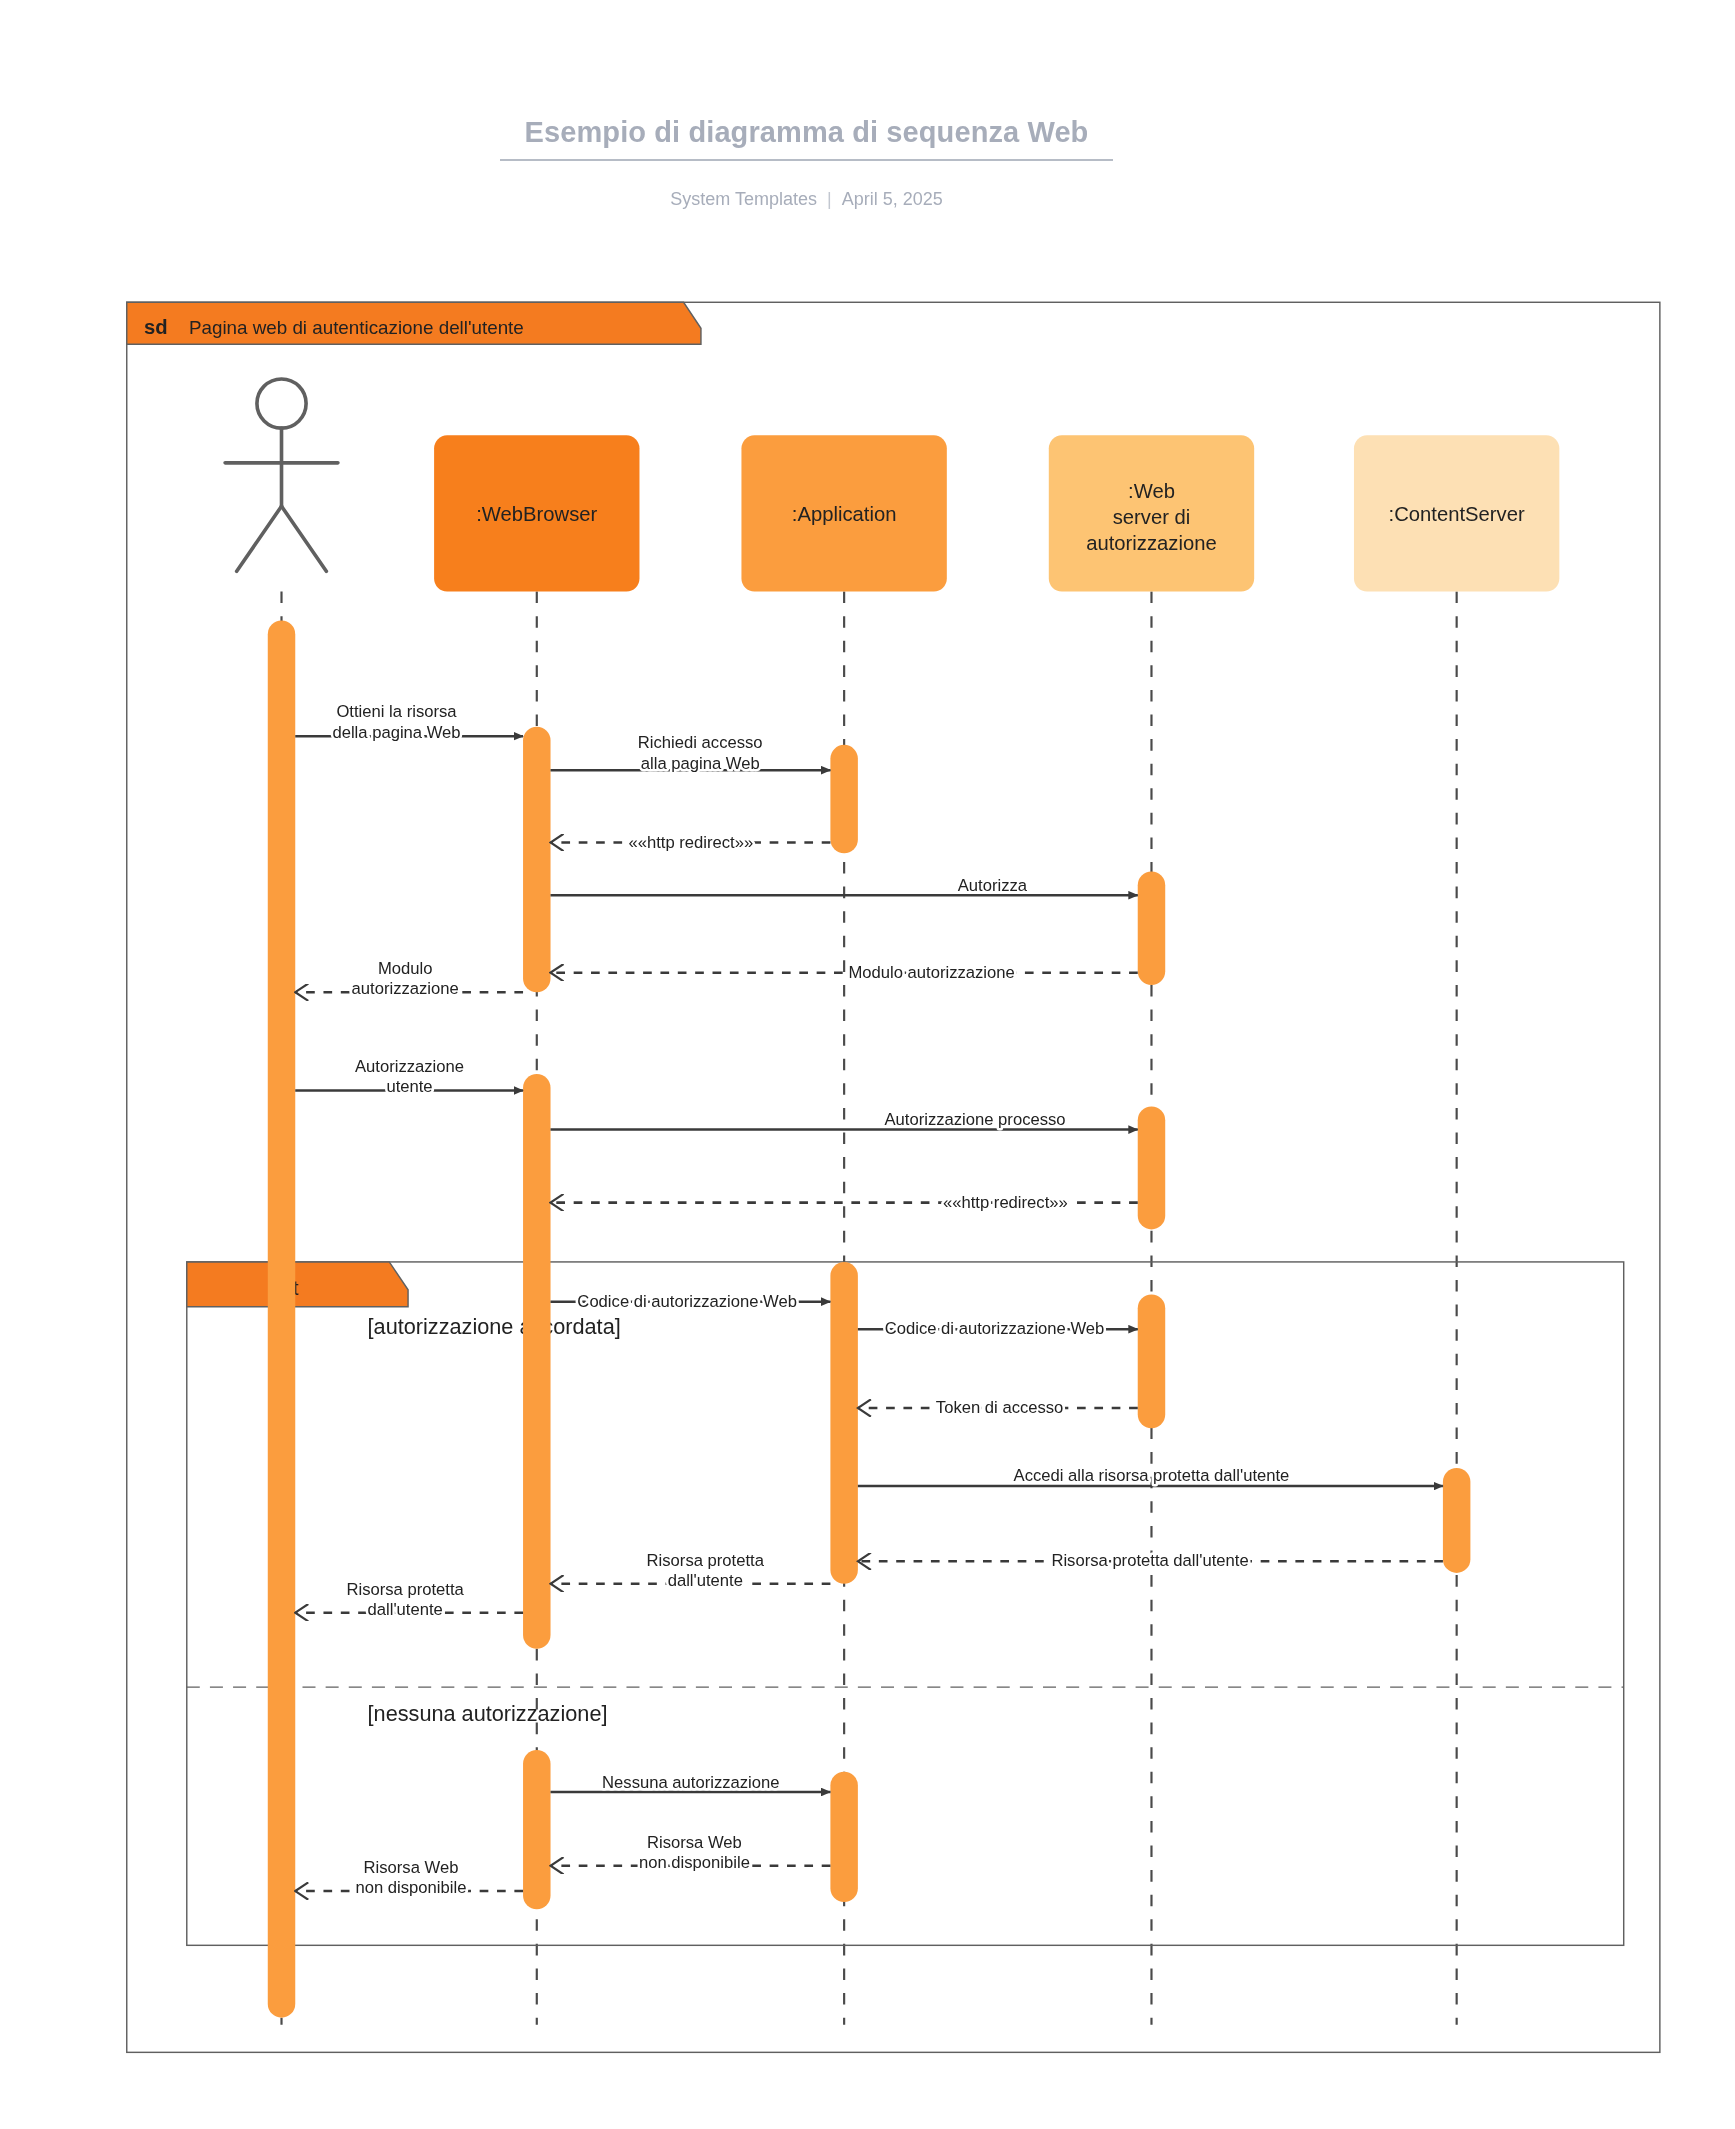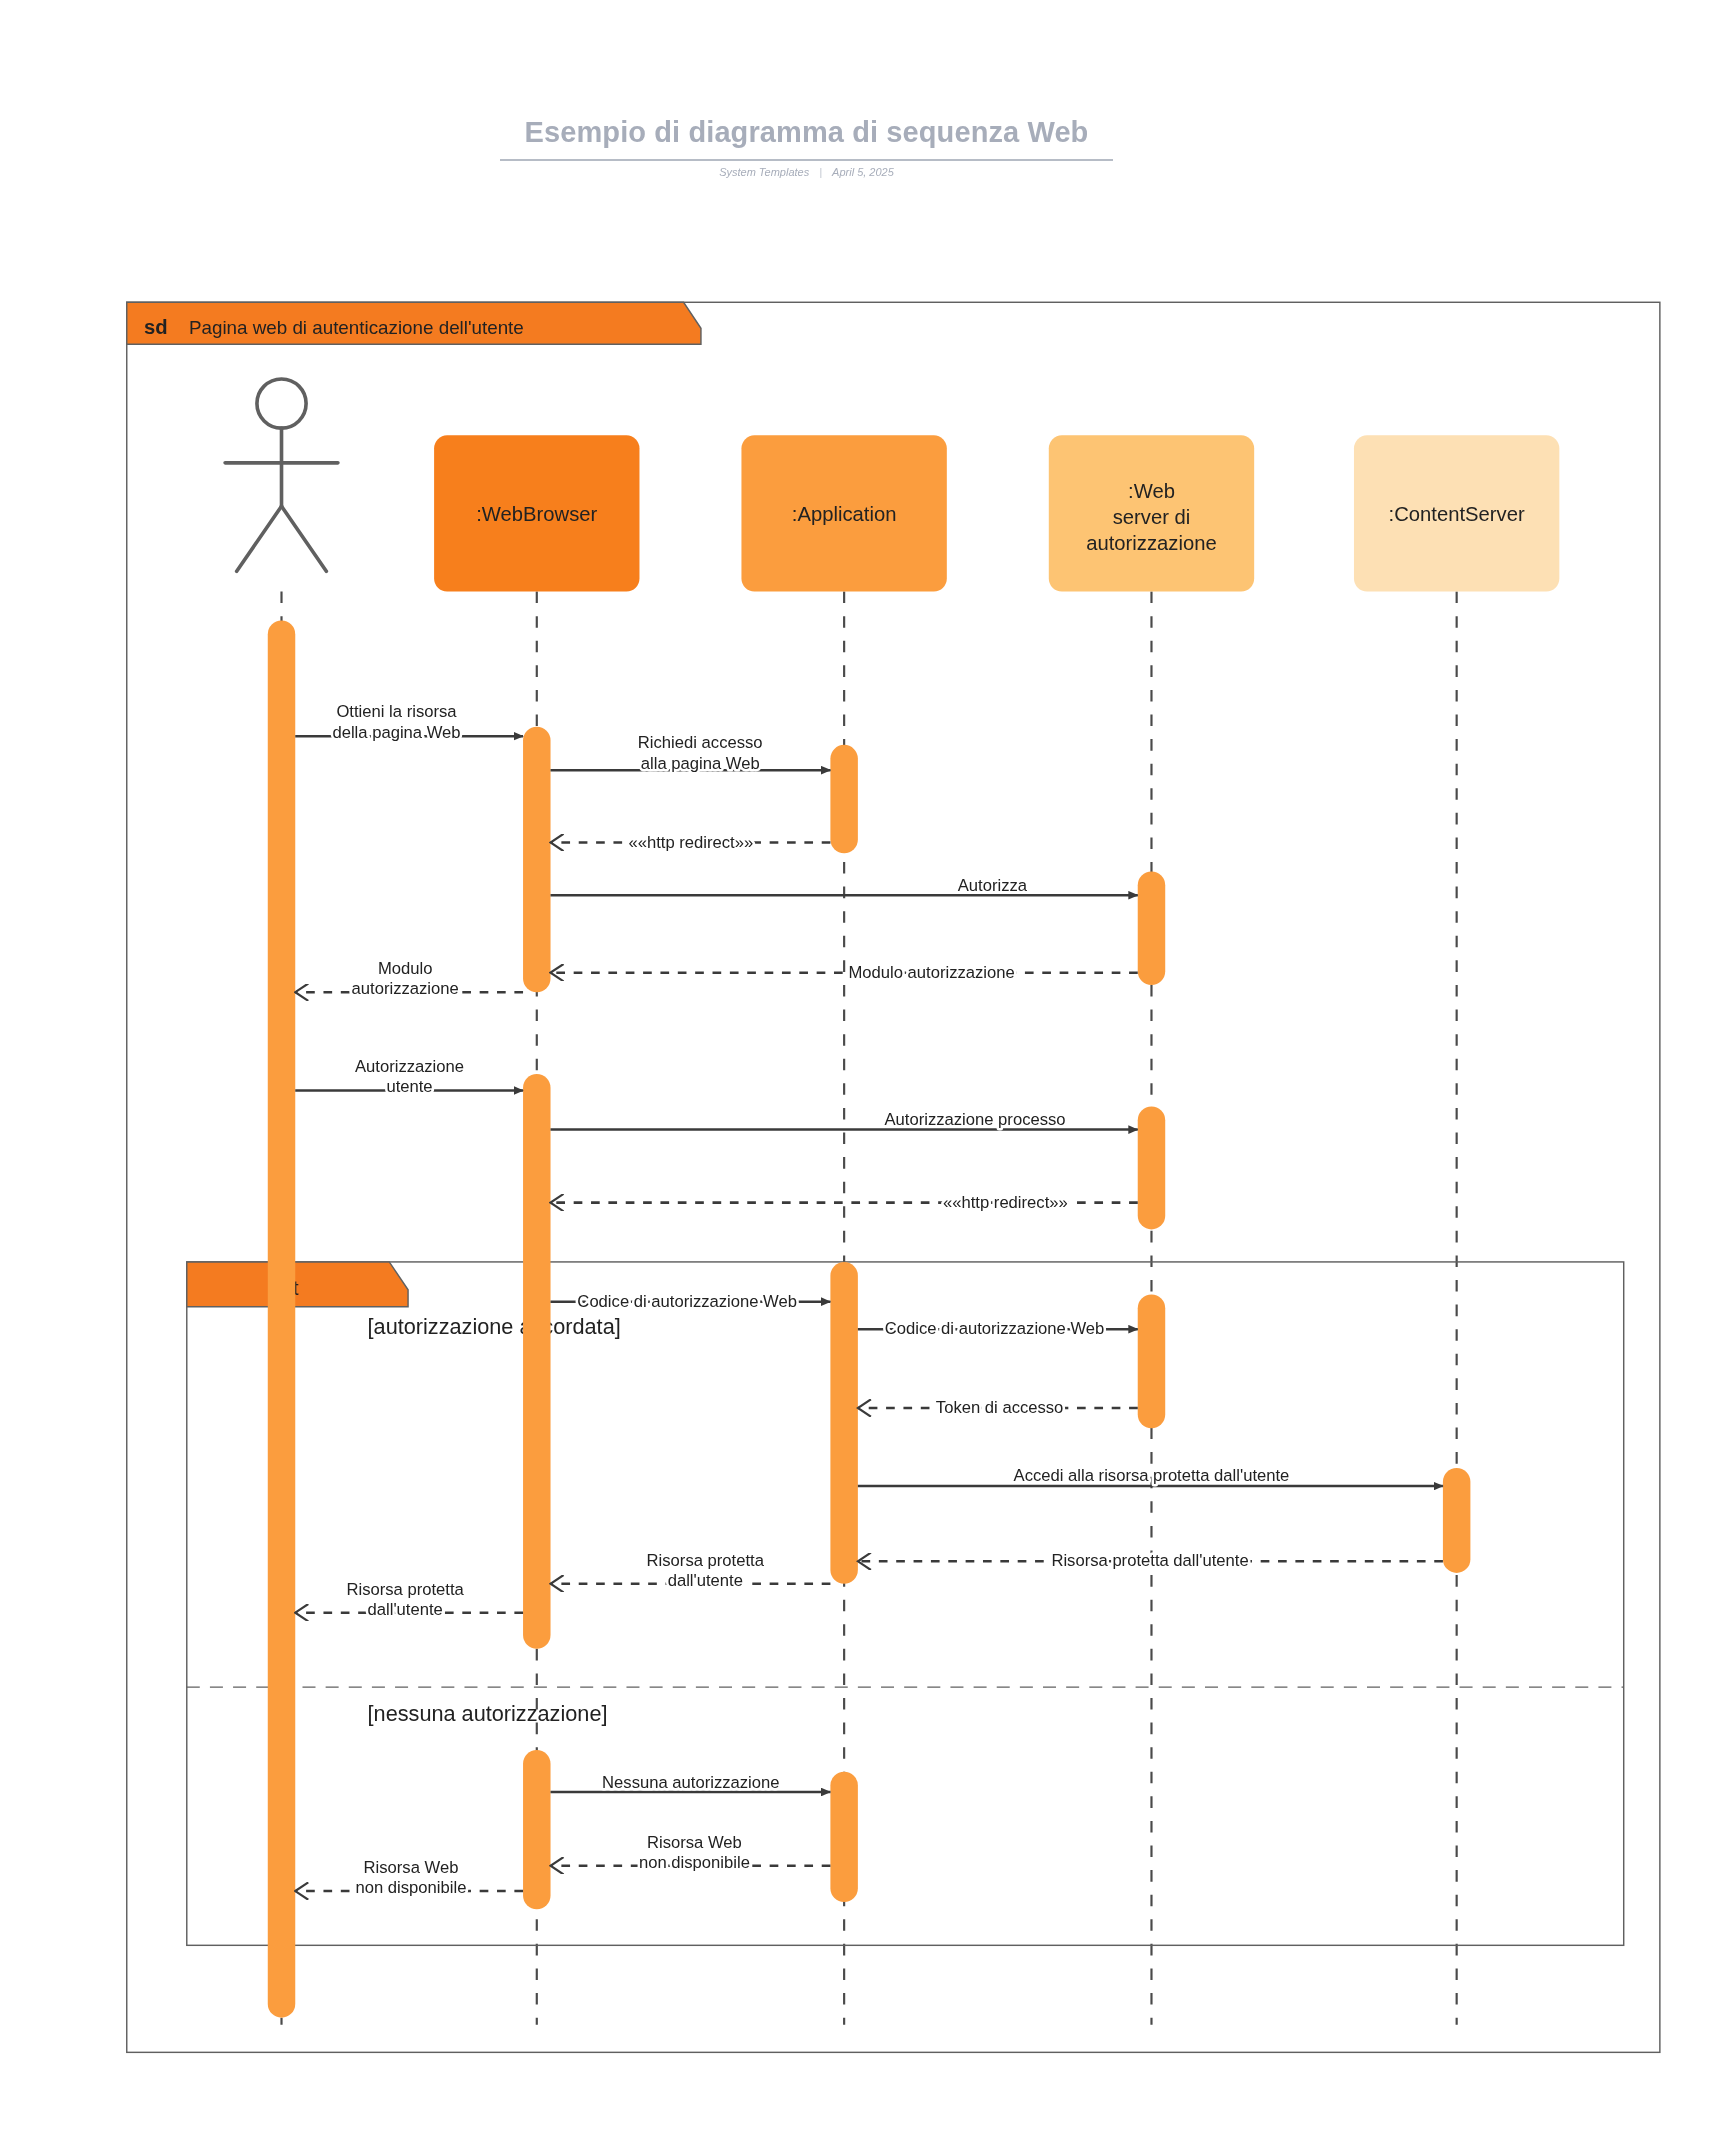--- a/index.html
+++ b/index.html
@@ -6,7 +6,7 @@
   body{width:1736px;height:2129px;font-family:"Liberation Sans",sans-serif;position:relative;overflow:hidden;}
   #page-title-block{position:absolute;left:0;top:116px;width:1613px;text-align:center;}
   #doc-title{font-size:29px;font-weight:bold;color:#a7adba;letter-spacing:0.1px;display:inline-block;padding:0 24.6px 10px 24.6px;border-bottom:2.9px solid #b6bcc6;}
-  #doc-sub{margin-top:5px;font-size:11px;color:#a7adba;font-style:italic;}
+  #doc-sub{margin-top:28px;font-size:18px;color:#a7adba;}
   #doc-sub .sep{display:inline-block;margin:0 10px;color:#c2c7d0;}
   #canvas{position:absolute;left:0;top:0;}
   .nosel{user-select:none;}

